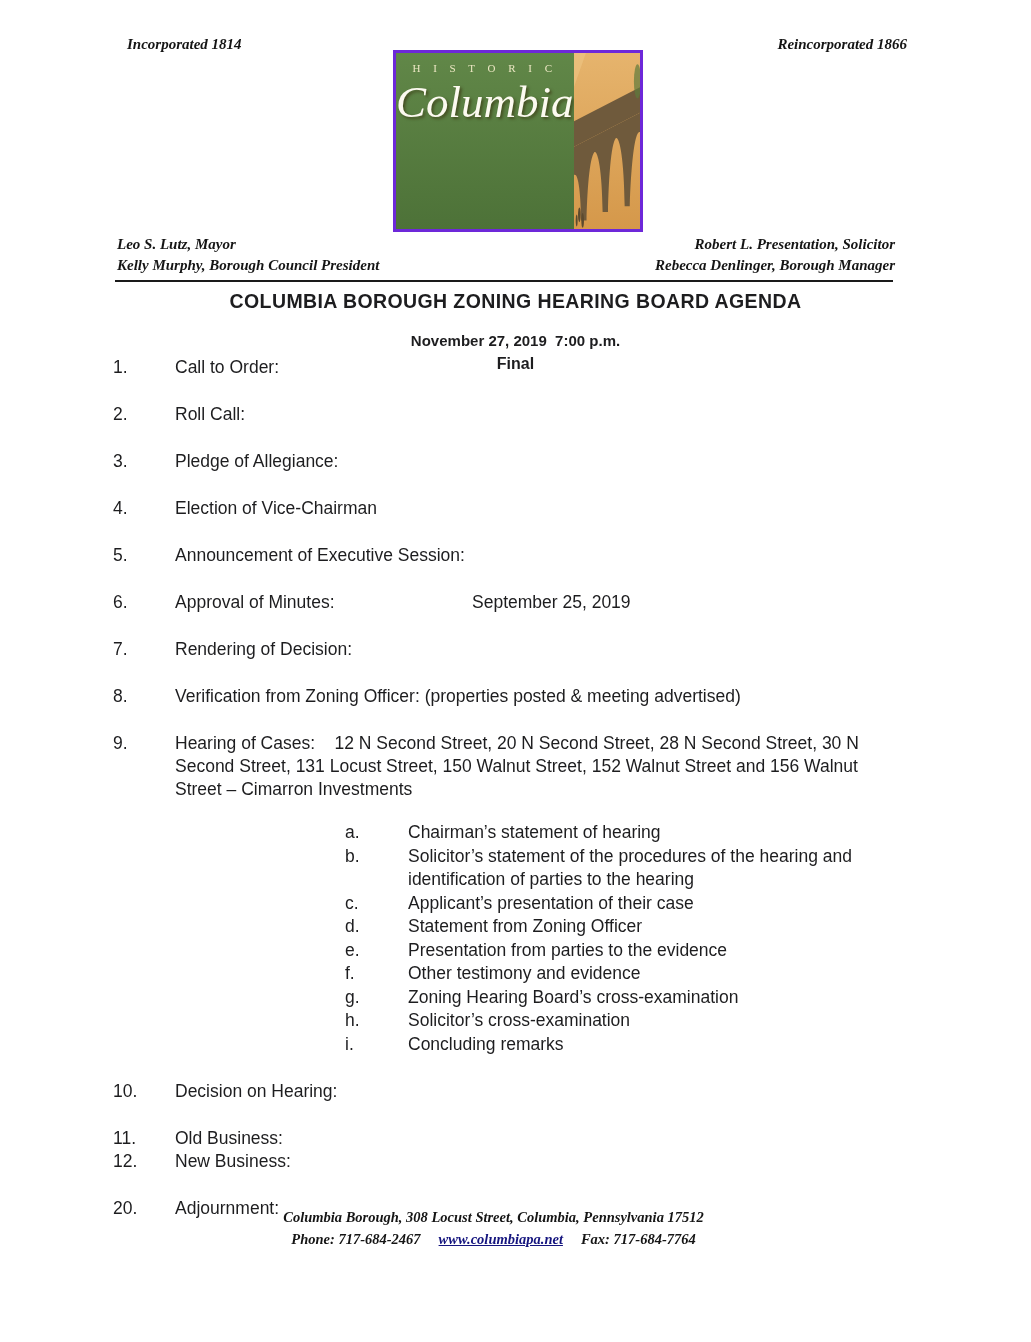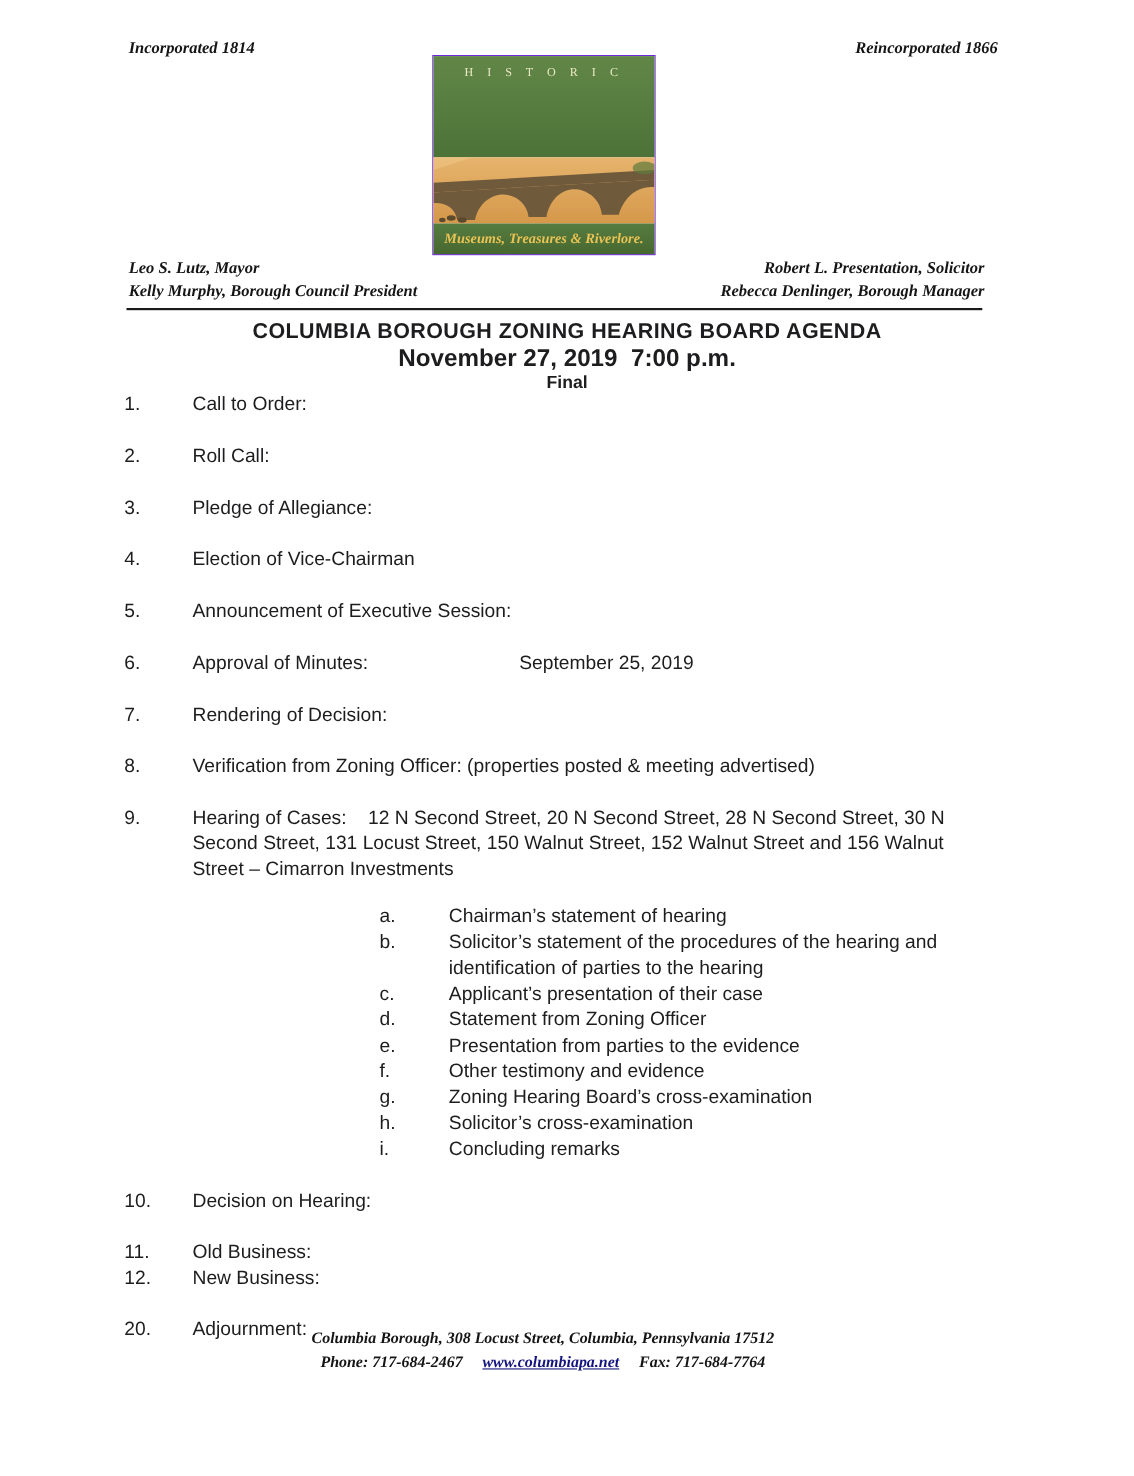--- a/index.html
+++ b/index.html
@@ -14,7 +14,7 @@
     font-family:"Liberation Serif","DejaVu Serif",serif;
     font-style:italic; font-weight:bold; font-size:15px; color:#151515;
   }
-  .inc-left { left:117px; }
+  .inc-left { left:127px; }
   .inc-right { right:124px; }
 
   

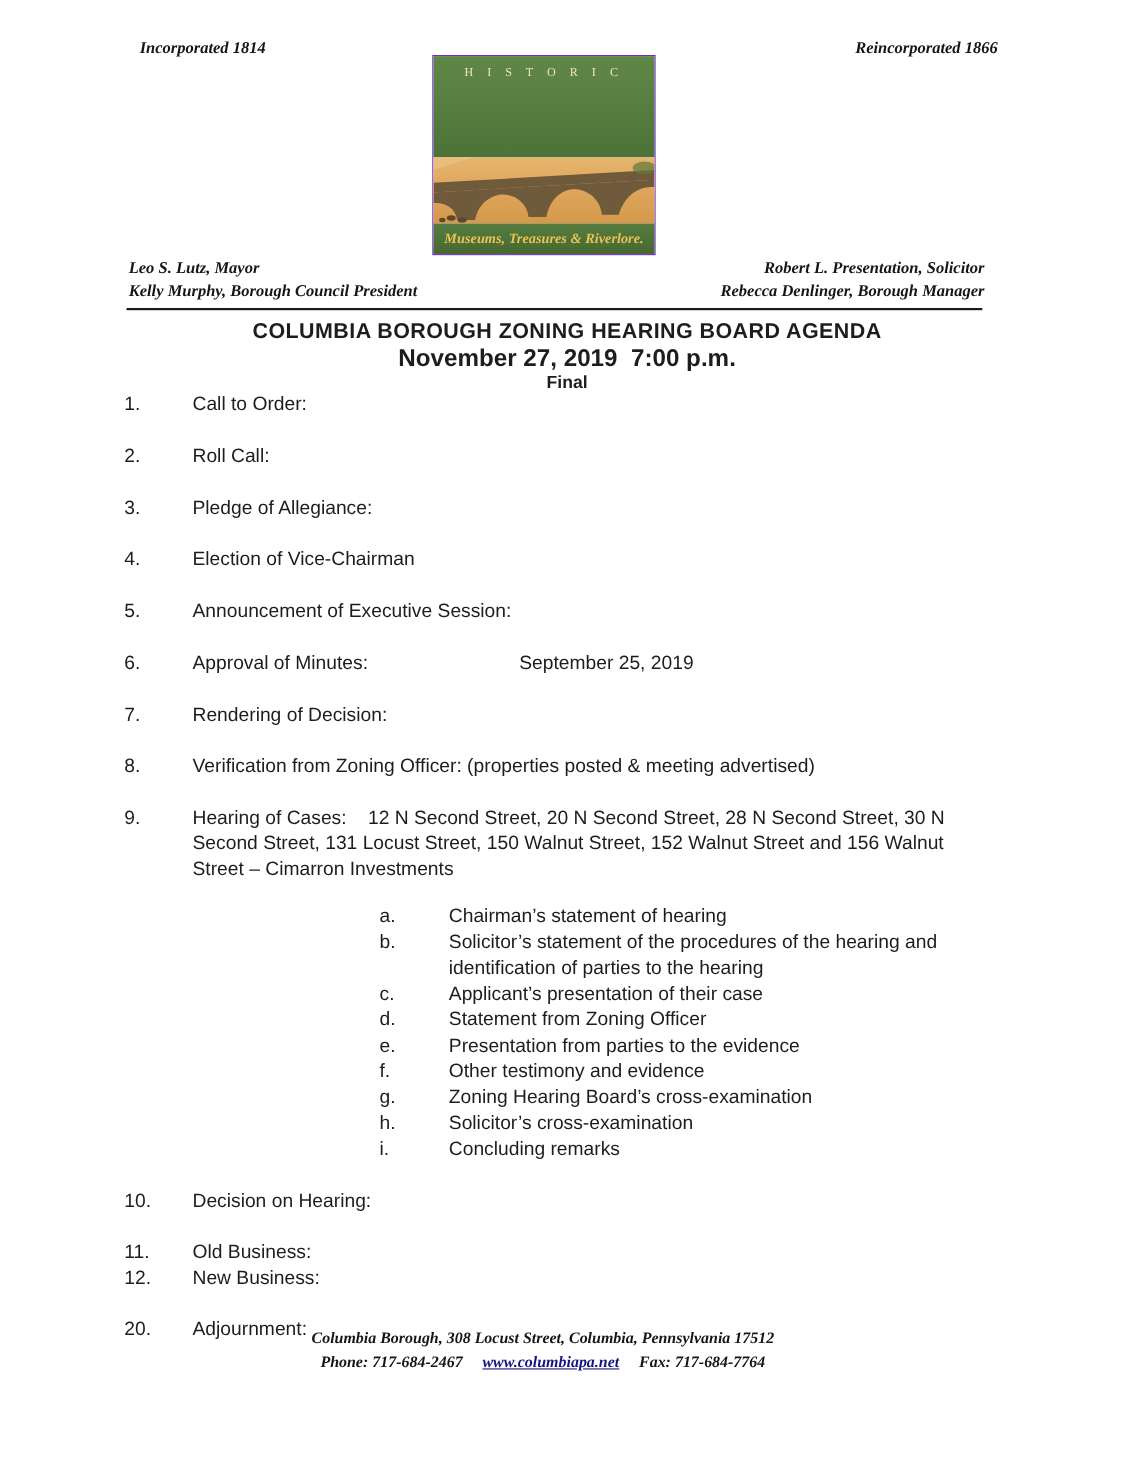--- a/index.html
+++ b/index.html
@@ -19,8 +19,8 @@
 
   
   .logo {
-    position:absolute; left:393px; top:50px; width:203px; height:182px;
-    border:1px solid #6d28d9; display:flex; flex-direction:column;
+    position:absolute; left:393px; top:50px; width:250px; height:182px;
+    border:3px solid #6d28d9; display:flex; flex-direction:row;
   }
   .logo-top {
     background:linear-gradient(#618748,#4d7238);

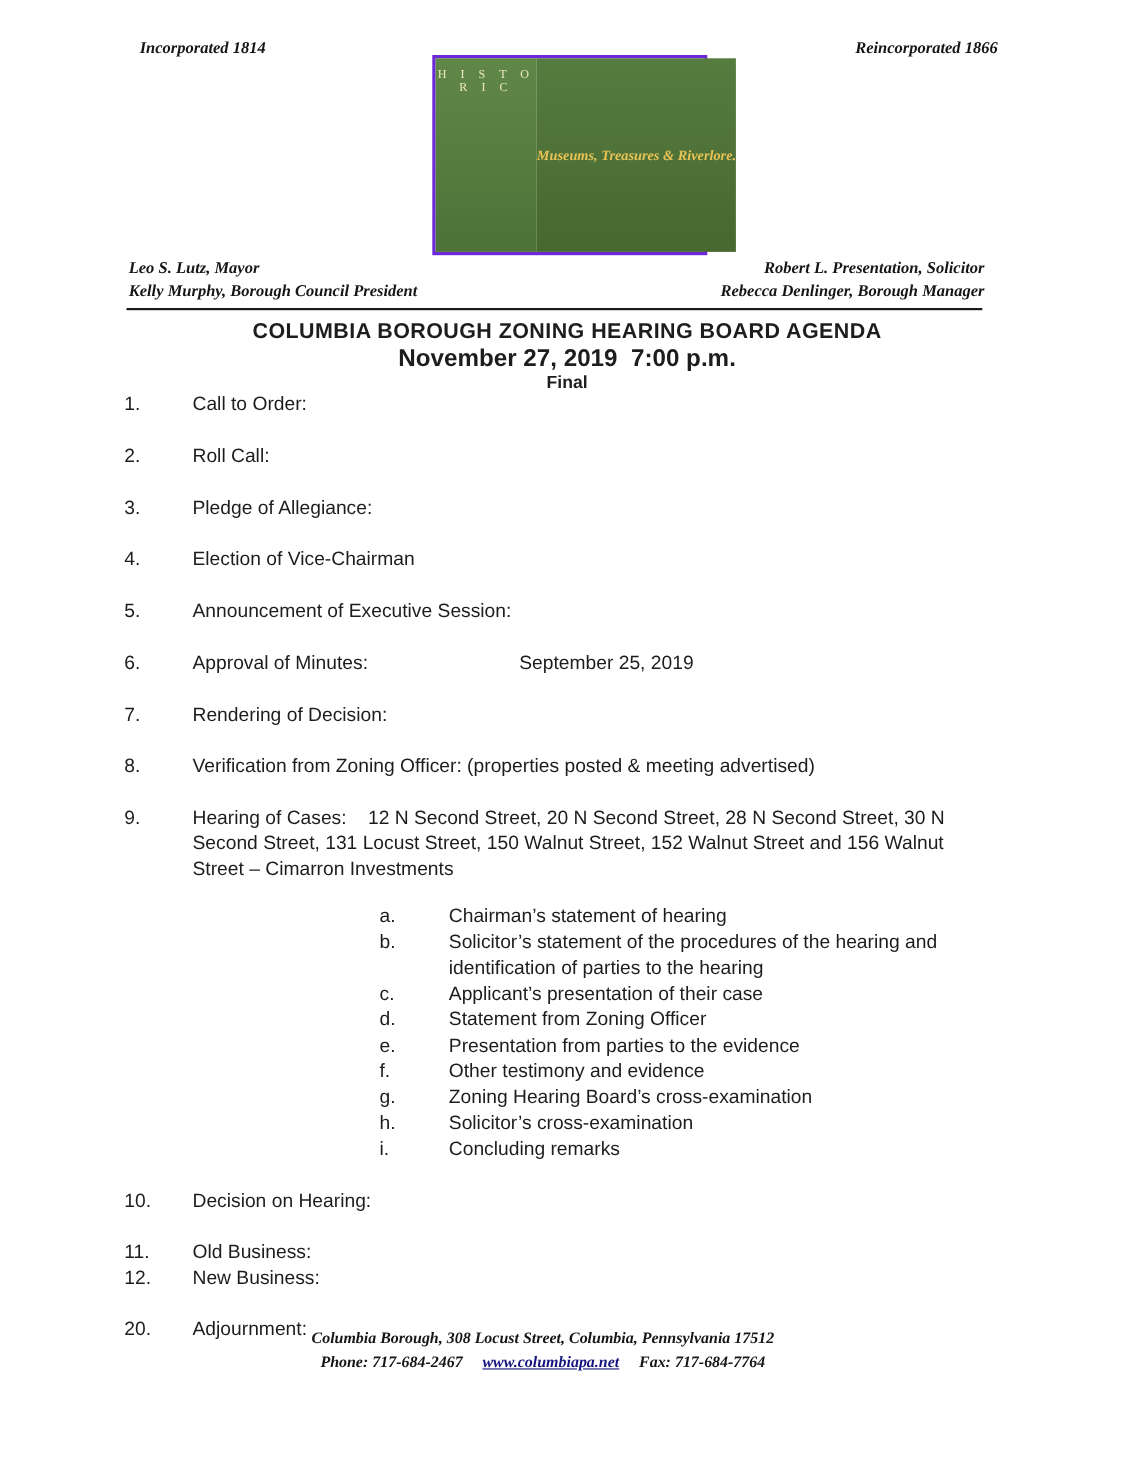--- a/index.html
+++ b/index.html
@@ -97,6 +97,7 @@
   <div class="logo">
     <div class="logo-top">
       <div class="logo-historic">H I S T O R I C</div>
+      <div class="logo-name">Columbia</div>
     </div>
     <div class="logo-mid">
       <svg viewBox="0 0 223 62" preserveAspectRatio="none">

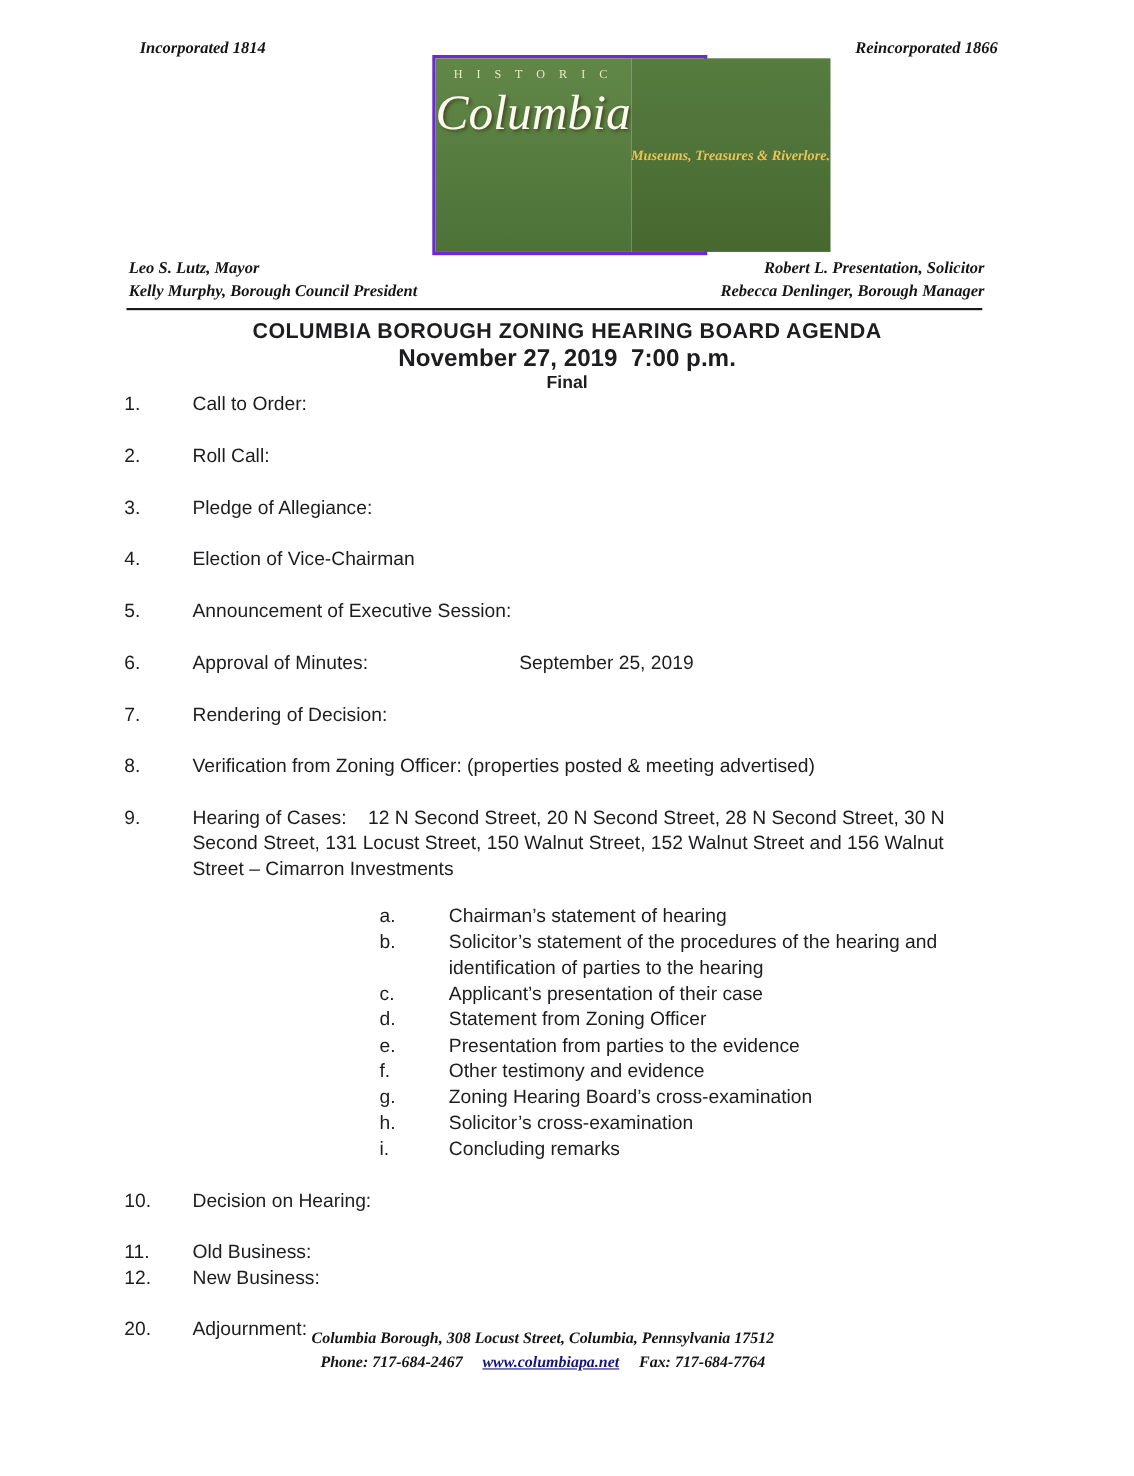--- a/index.html
+++ b/index.html
@@ -110,7 +110,6 @@
         <ellipse cx="213" cy="10" rx="12" ry="6" fill="#5e7a3c" opacity="0.7"></ellipse>
       </svg>
     </div>
-    <div class="logo-band">Museums, Treasures &amp; Riverlore.</div>
   </div>
 
   <div class="officials officials-left">

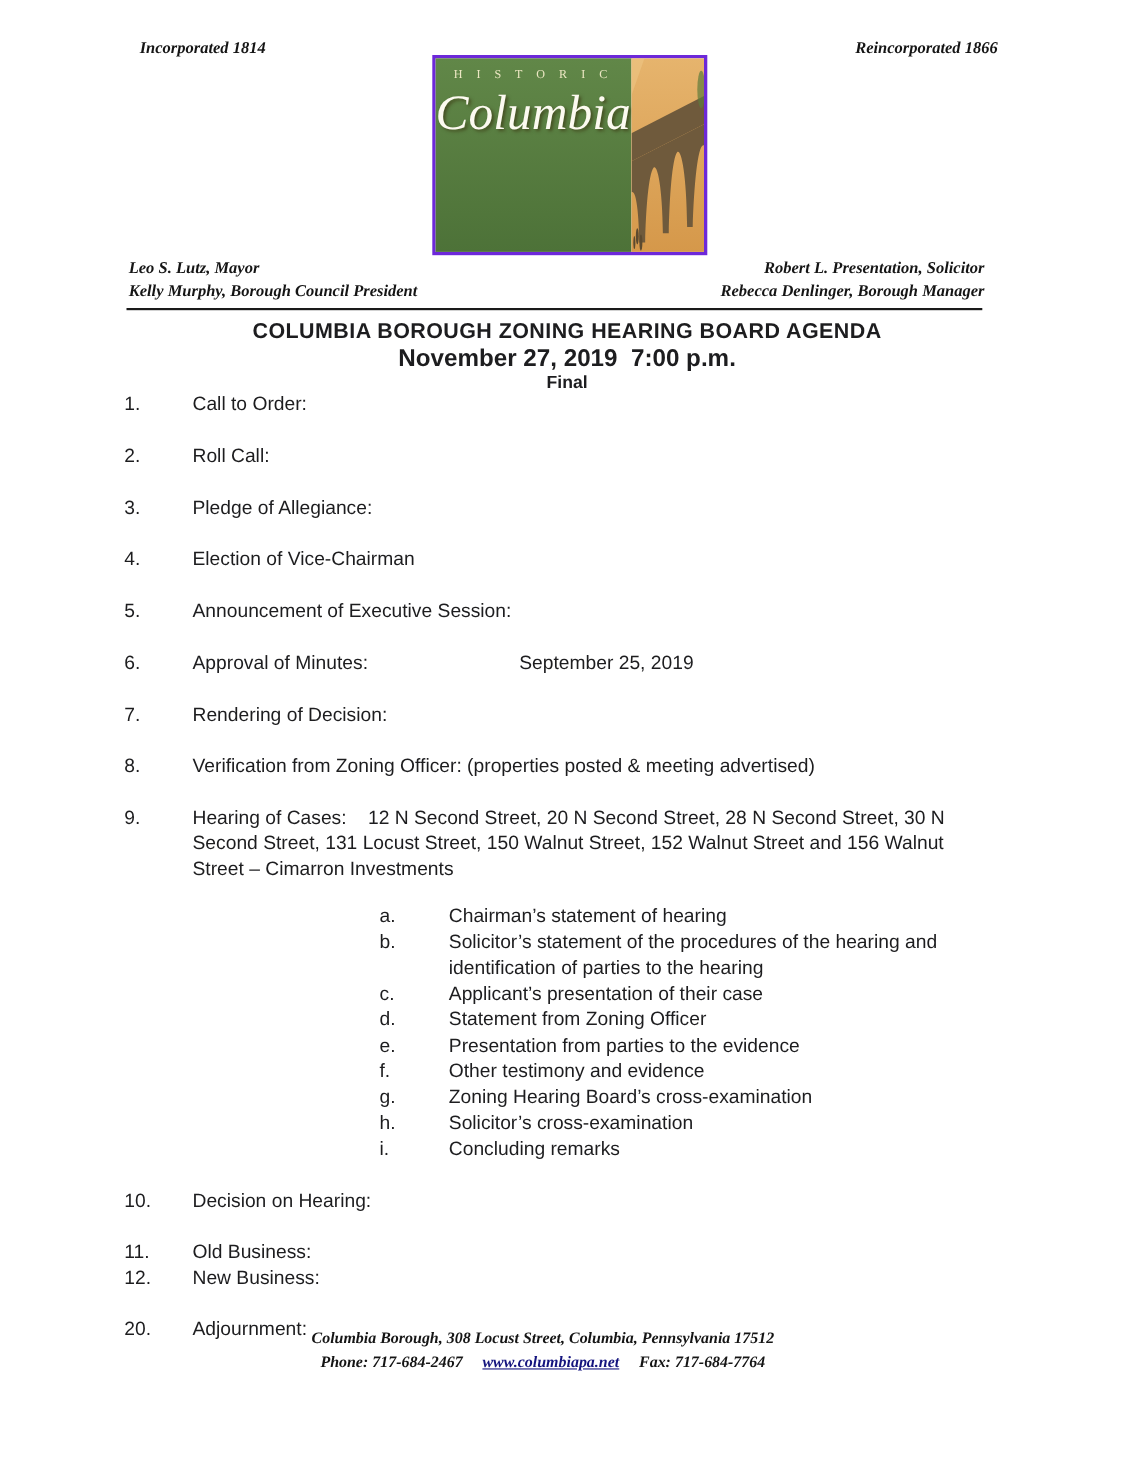--- a/index.html
+++ b/index.html
@@ -61,7 +61,7 @@
   
   .title-block { position:absolute; left:0; top:290px; width:100%; text-align:center; line-height:23px; }
   .title-main  { font-size:19.5px; letter-spacing:.4px; font-weight:bold; }
-  .title-date  { font-weight:bold; font-size:22px; margin-top:1px; }
+  .title-date  { font-weight:bold; font-size:15px; margin-top:16px; }
   .title-final { font-weight:bold; font-size:16px; }
   .prewrap { white-space:pre-wrap; }
 

